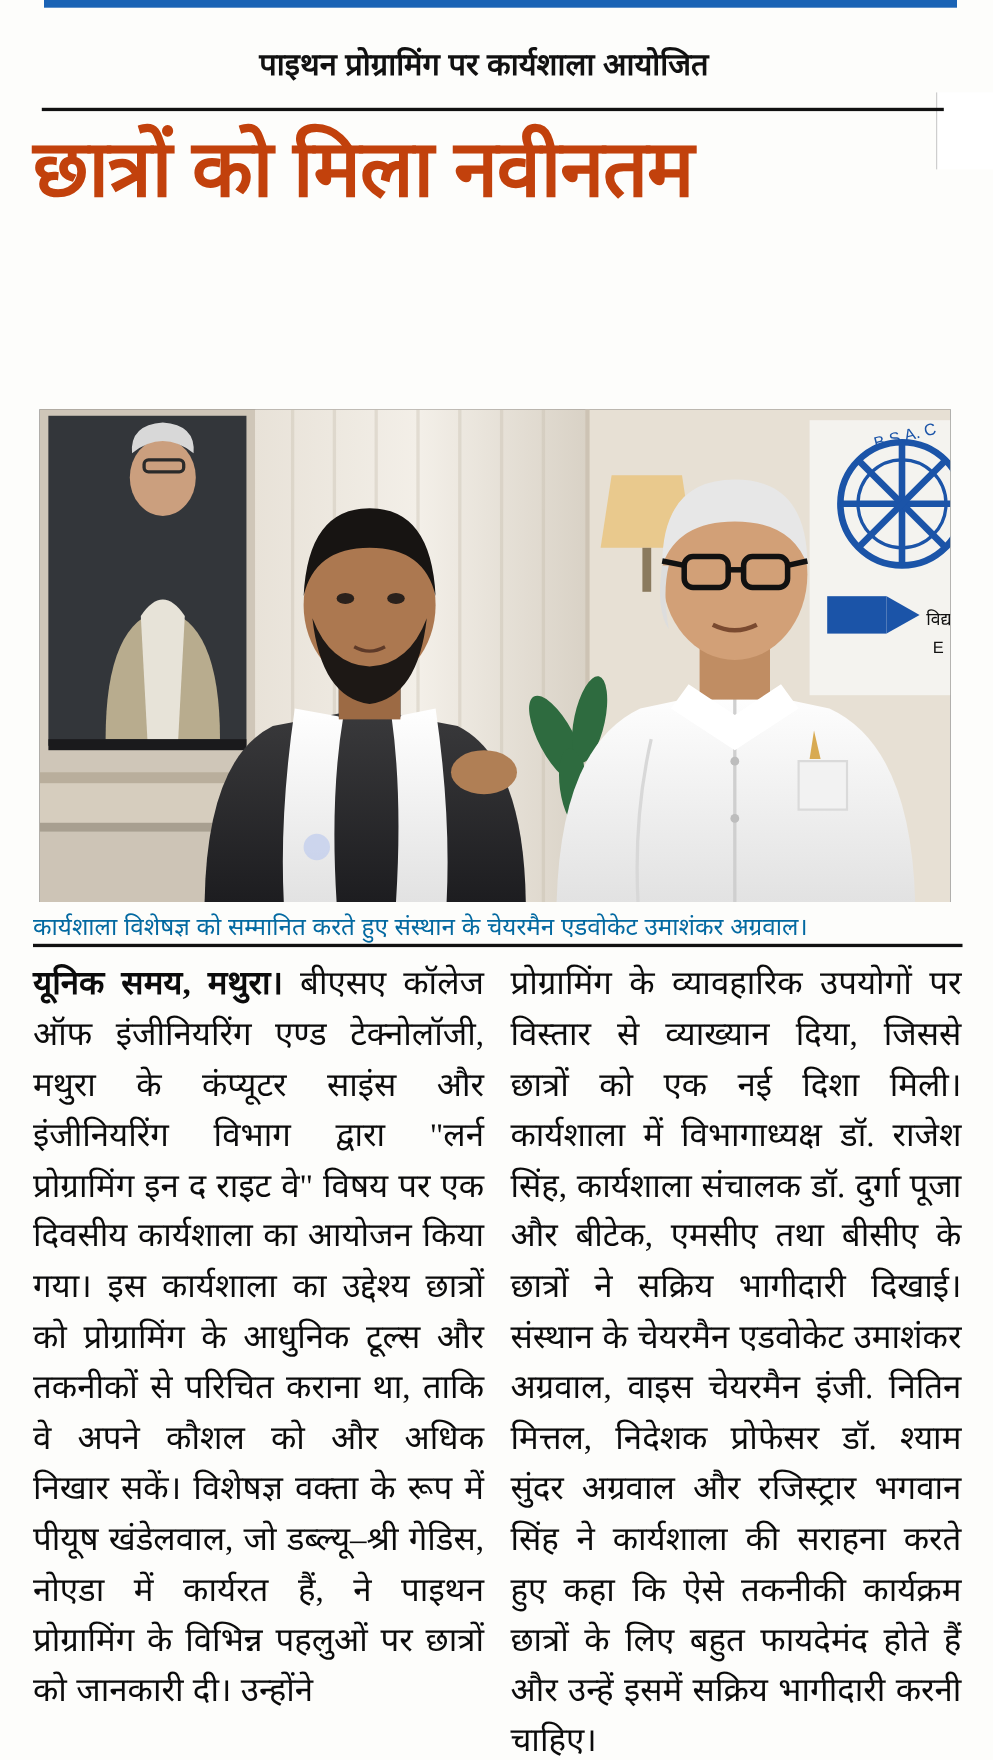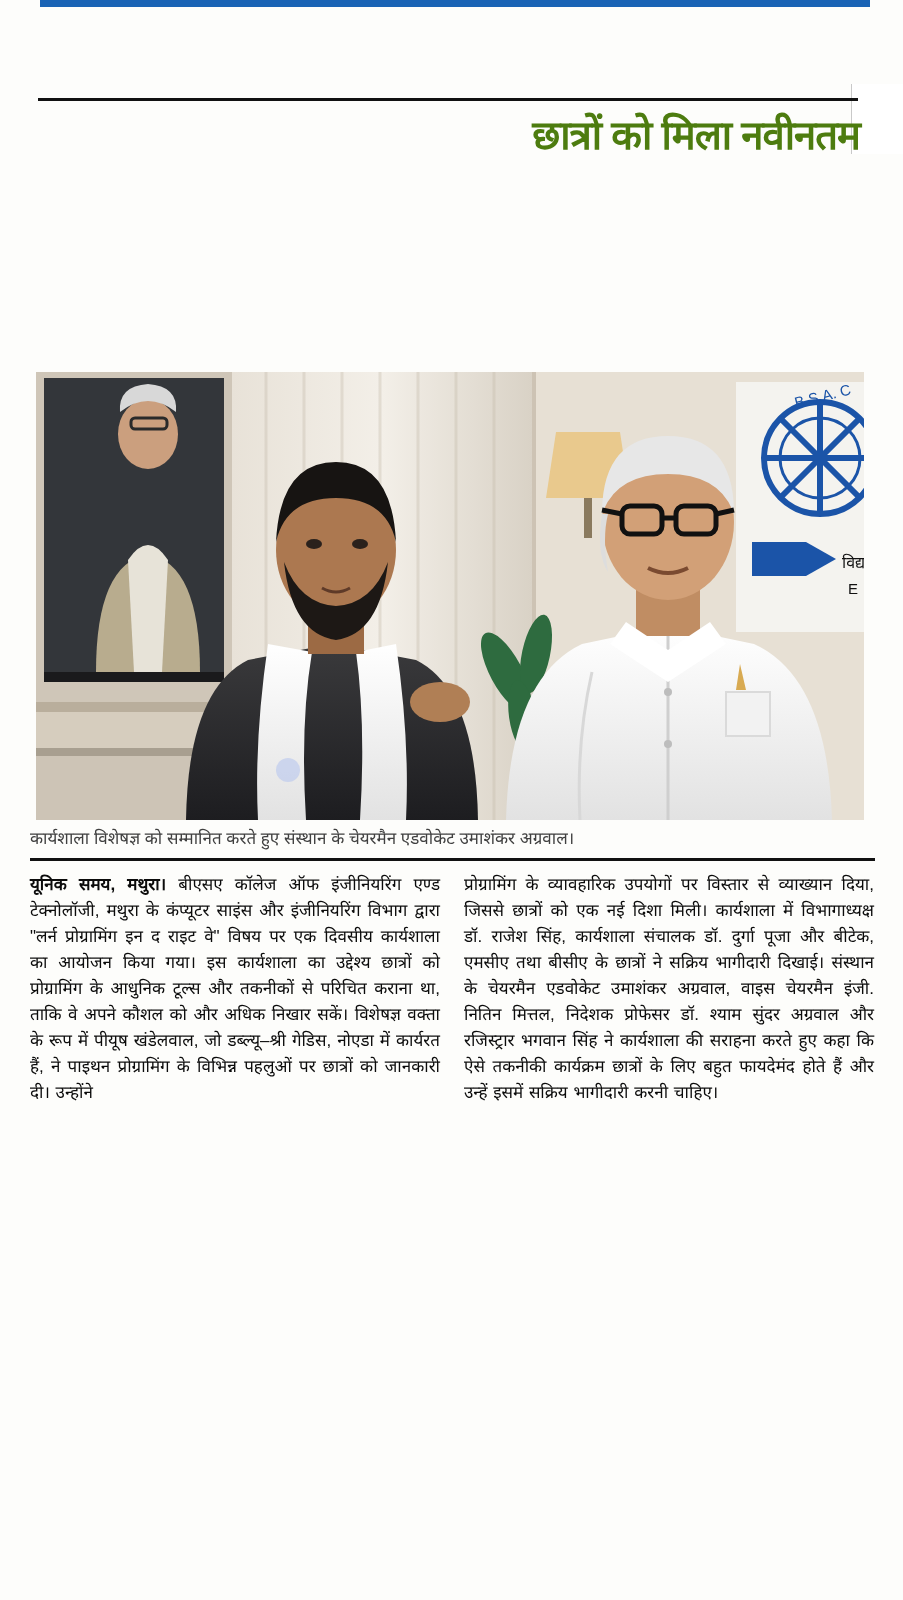--- a/index.html
+++ b/index.html
@@ -158,6 +158,7 @@
     <span class="stub"></span>
   </div>
 
+  <div class="kicker">पाइथन प्रोग्रामिंग पर कार्यशाला आयोजित</div>
 
   <div class="kicker-rule"></div>
 

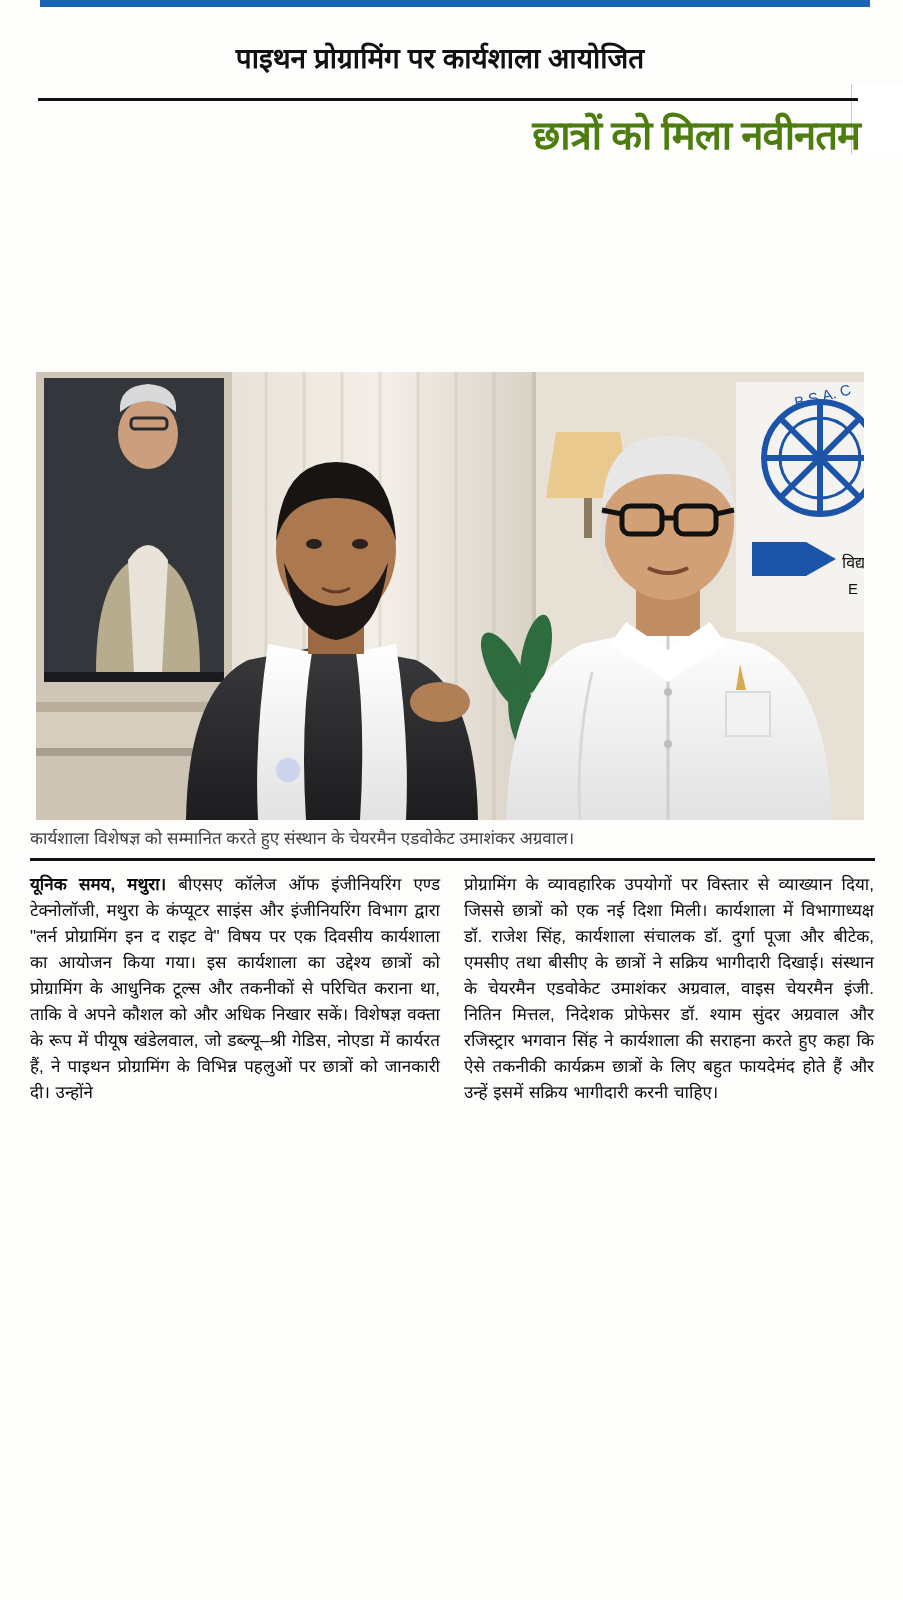--- a/index.html
+++ b/index.html
@@ -79,12 +79,12 @@
     top: 112px;
     left: 30px;
     width: 830px;
-    text-align: right;
+    text-align: left;
     font-family: "Liberation Sans", sans-serif;
     font-weight: bold;
-    color: #4d7c0f;
+    color: #c2410c;
     line-height: 1.18;
-    font-size: 40px;
+    font-size: 72px;
     letter-spacing: -1px;
   }
   .headline .l1 { display: block; }

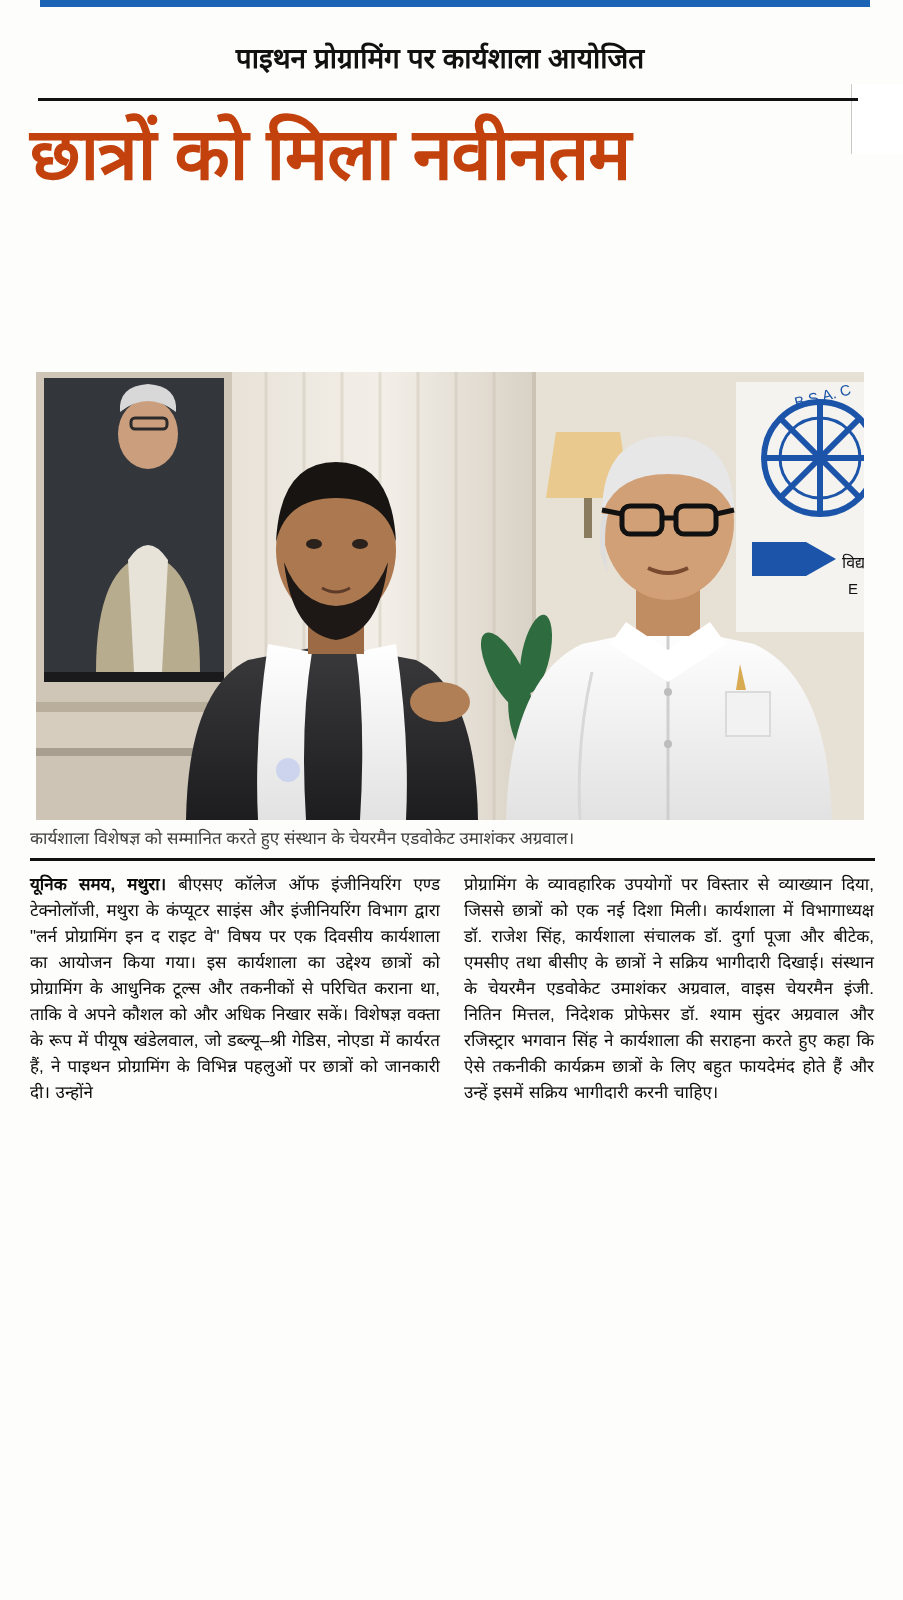--- a/index.html
+++ b/index.html
@@ -108,9 +108,9 @@
     left: 30px;
     width: 845px;
     font-family: "Liberation Sans", sans-serif;
-    font-size: 17px;
+    font-size: 22px;
     font-weight: 500;
-    color: #404040;
+    color: #0369a1;
     white-space: nowrap;
   }
 

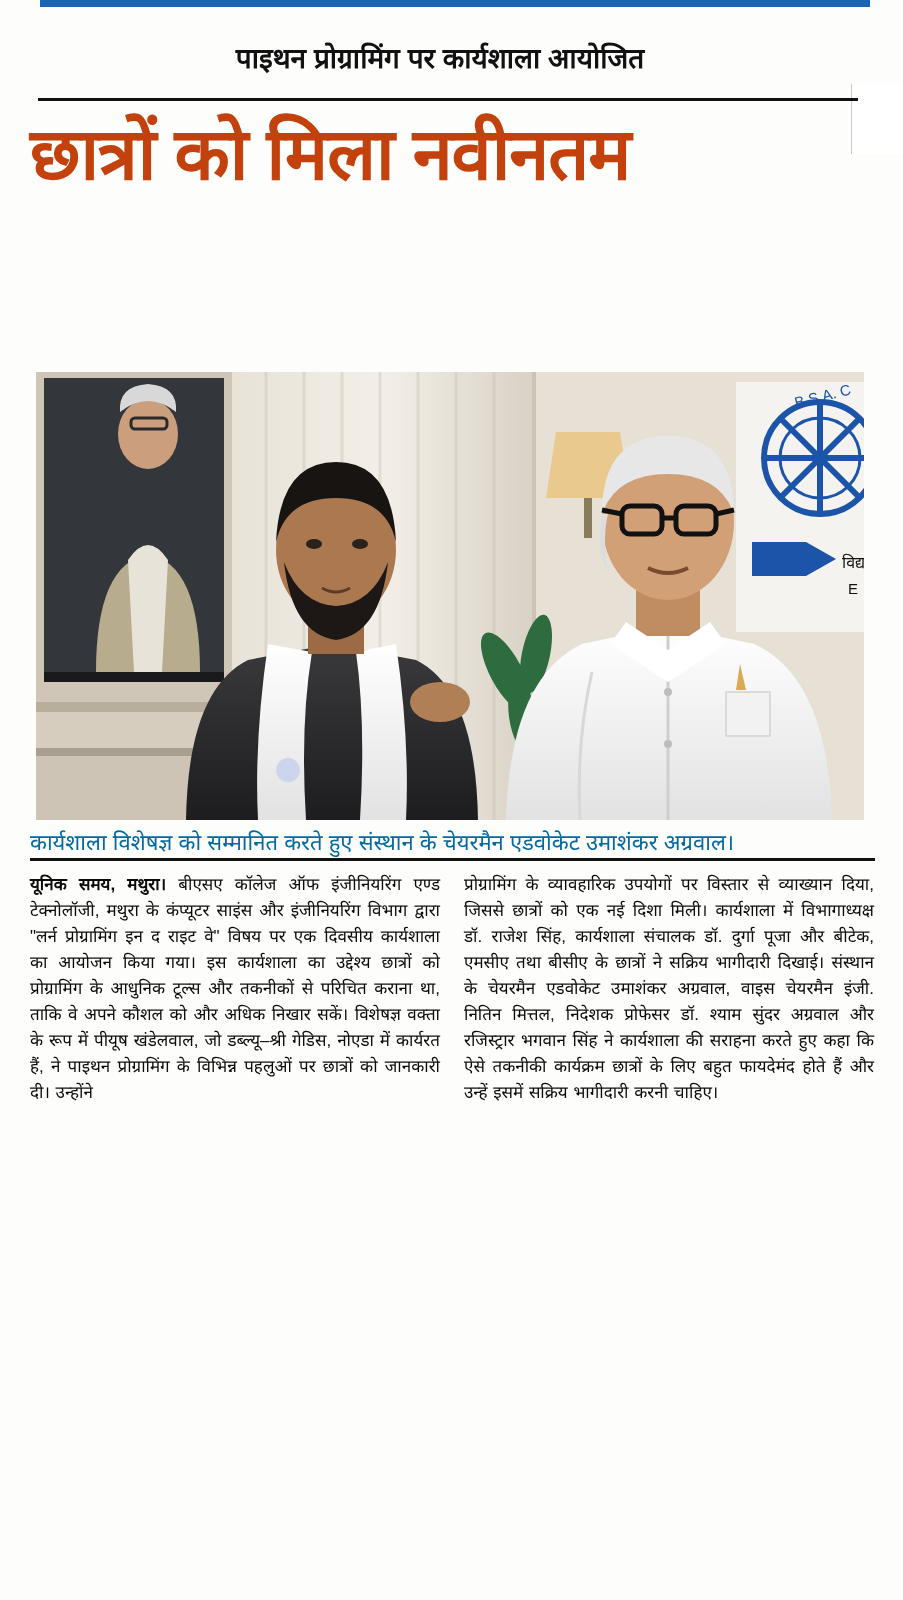--- a/index.html
+++ b/index.html
@@ -135,8 +135,8 @@
   }
   .col {
     width: 410px;
-    font-family: Liberation Sans, sans-serif;
-    font-size: 17px;
+    font-family: Liberation Serif, serif;
+    font-size: 30px;
     line-height: 1.53;
     text-align: justify;
     text-justify: inter-word;

